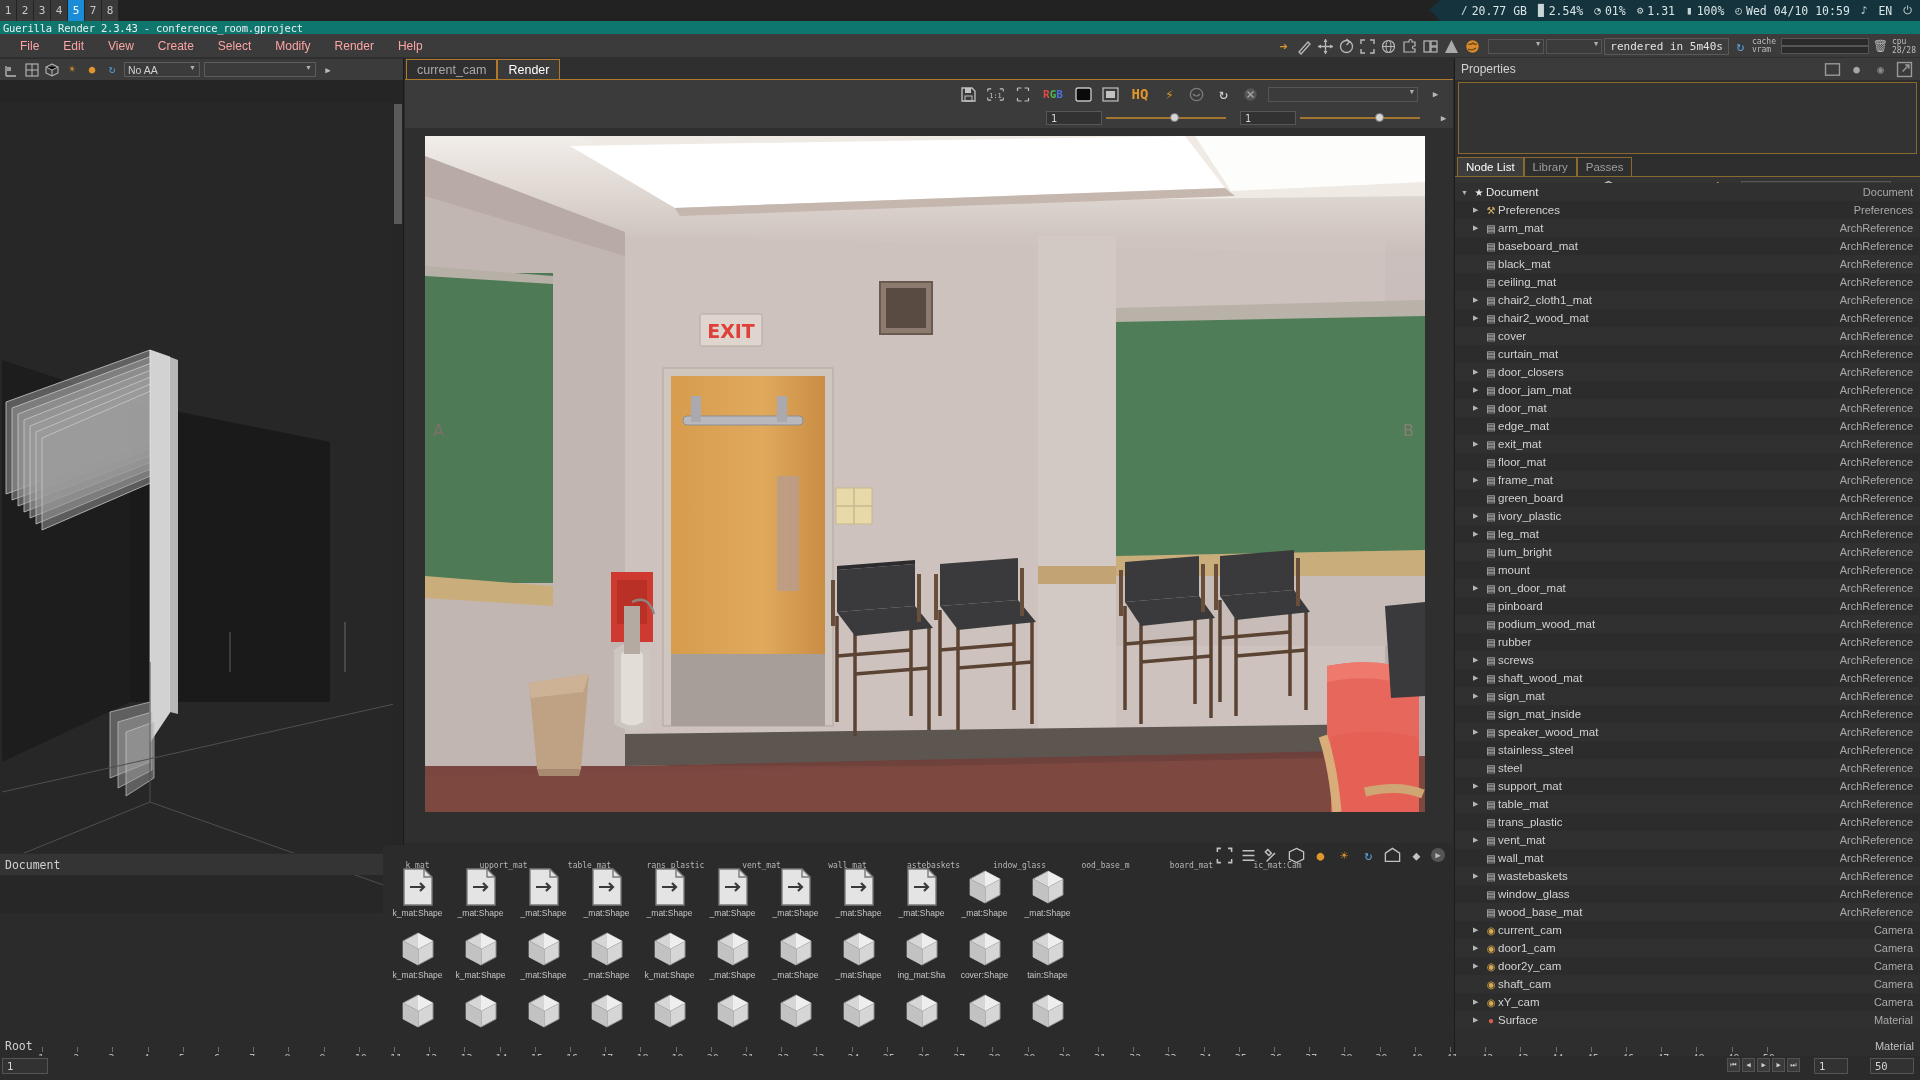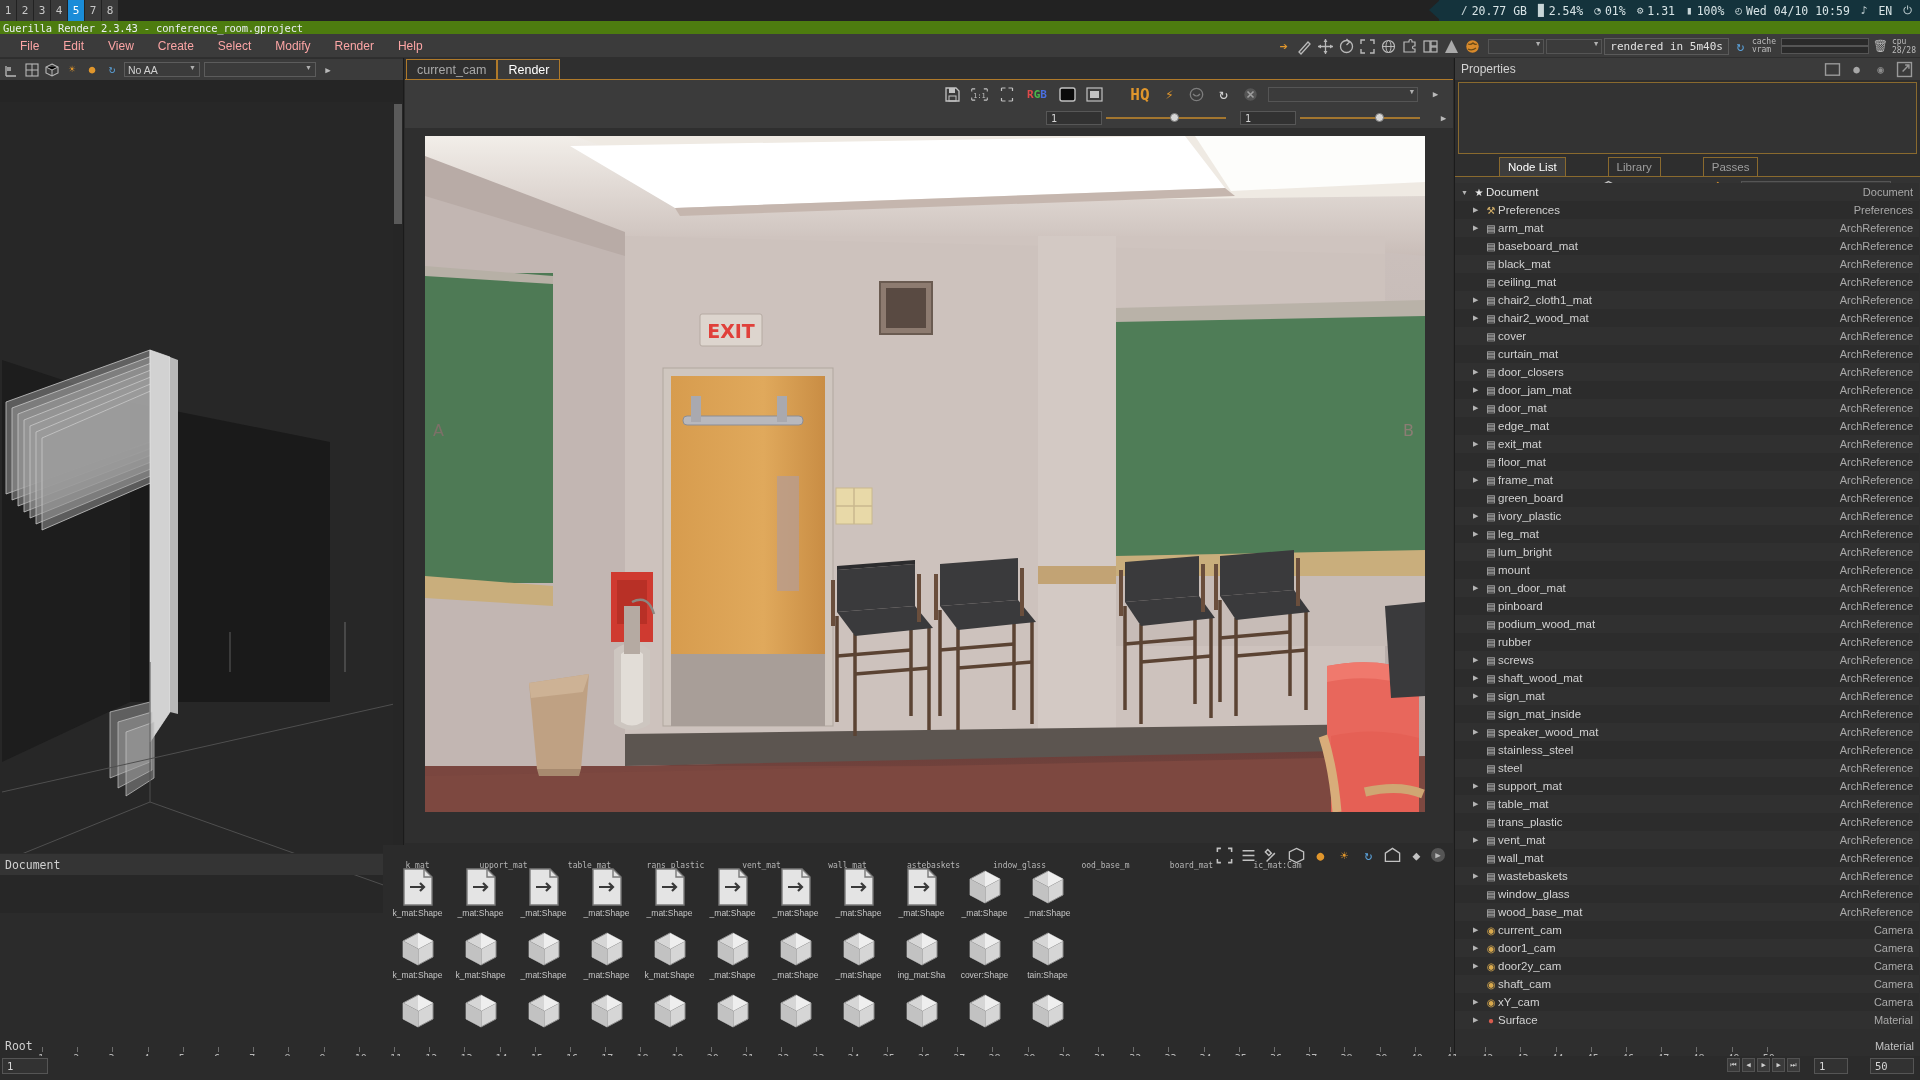--- a/index.html
+++ b/index.html
@@ -23,7 +23,7 @@
 
   
   #titlebar { position:absolute; left:0; top:21px; width:1920px; height:13px;
-    background:#4d7c0f; display:flex; align-items:center; z-index:40; }
+    background:#0f766e; display:flex; align-items:center; z-index:40; }
   #titlebar .txt { font-size:10.5px; color:#e9eef2; padding-left:3px; letter-spacing:-.2px; }
 
   

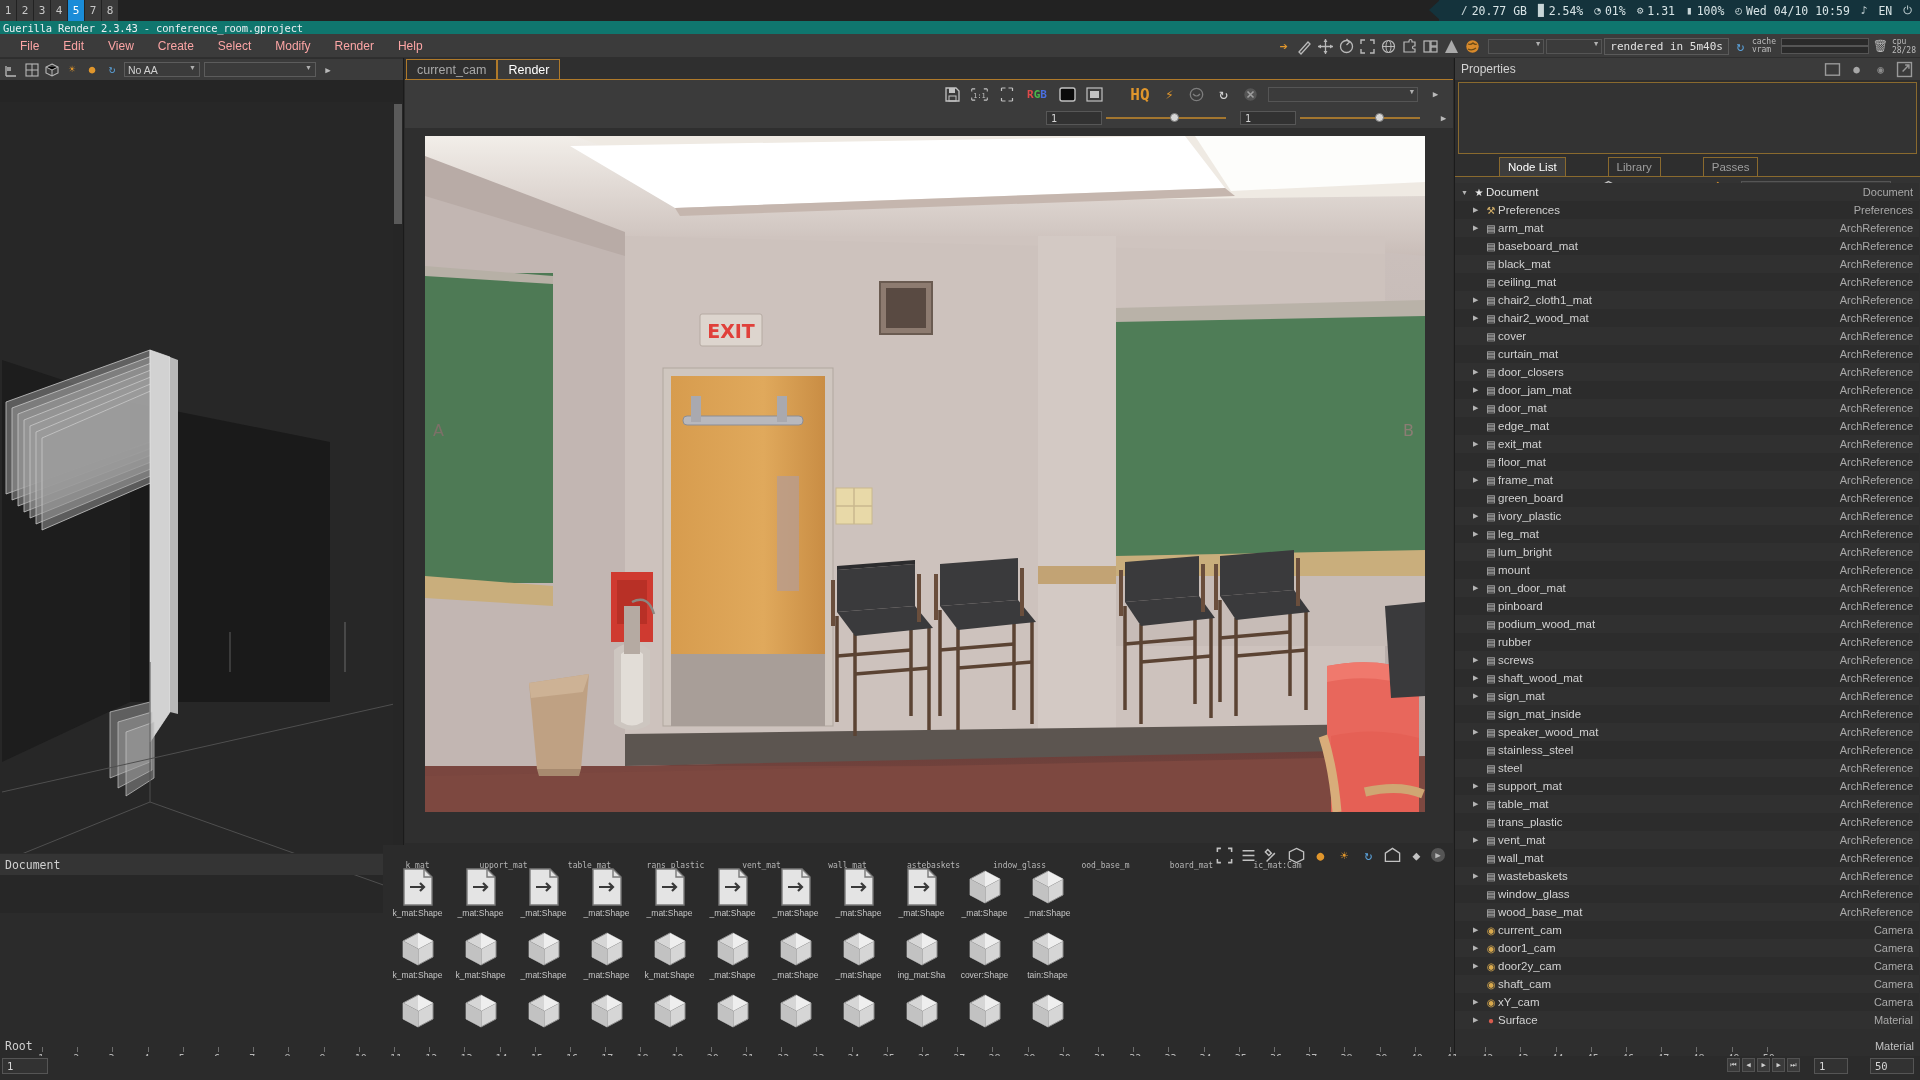--- a/index.html
+++ b/index.html
@@ -391,7 +391,7 @@
       <rect x="2" y="3" width="15" height="13" fill="none" stroke="#c2c2c2" stroke-width="1.2"></rect>
       <rect x="5" y="6" width="9" height="7" fill="#c2c2c2"></rect>
       </svg>
-    <span class="tbtn" style="width:24px;color:#e0962c;font-size:16px;font-weight:bold;margin-left:16px;">HQ</span>
+    <span class="tbtn" style="width:24px;color:#e0962c;font-size:14px;font-weight:bold;">HQ</span>
     <span class="tbtn" style="color:#e0962c;font-size:14px;">⚡</span>
     <svg class="tbtn" width="19" height="19" viewBox="0 0 19 19">
       <circle cx="9.5" cy="9.5" r="6.2" fill="none" stroke="#7d7d7d" stroke-width="1.3"></circle>

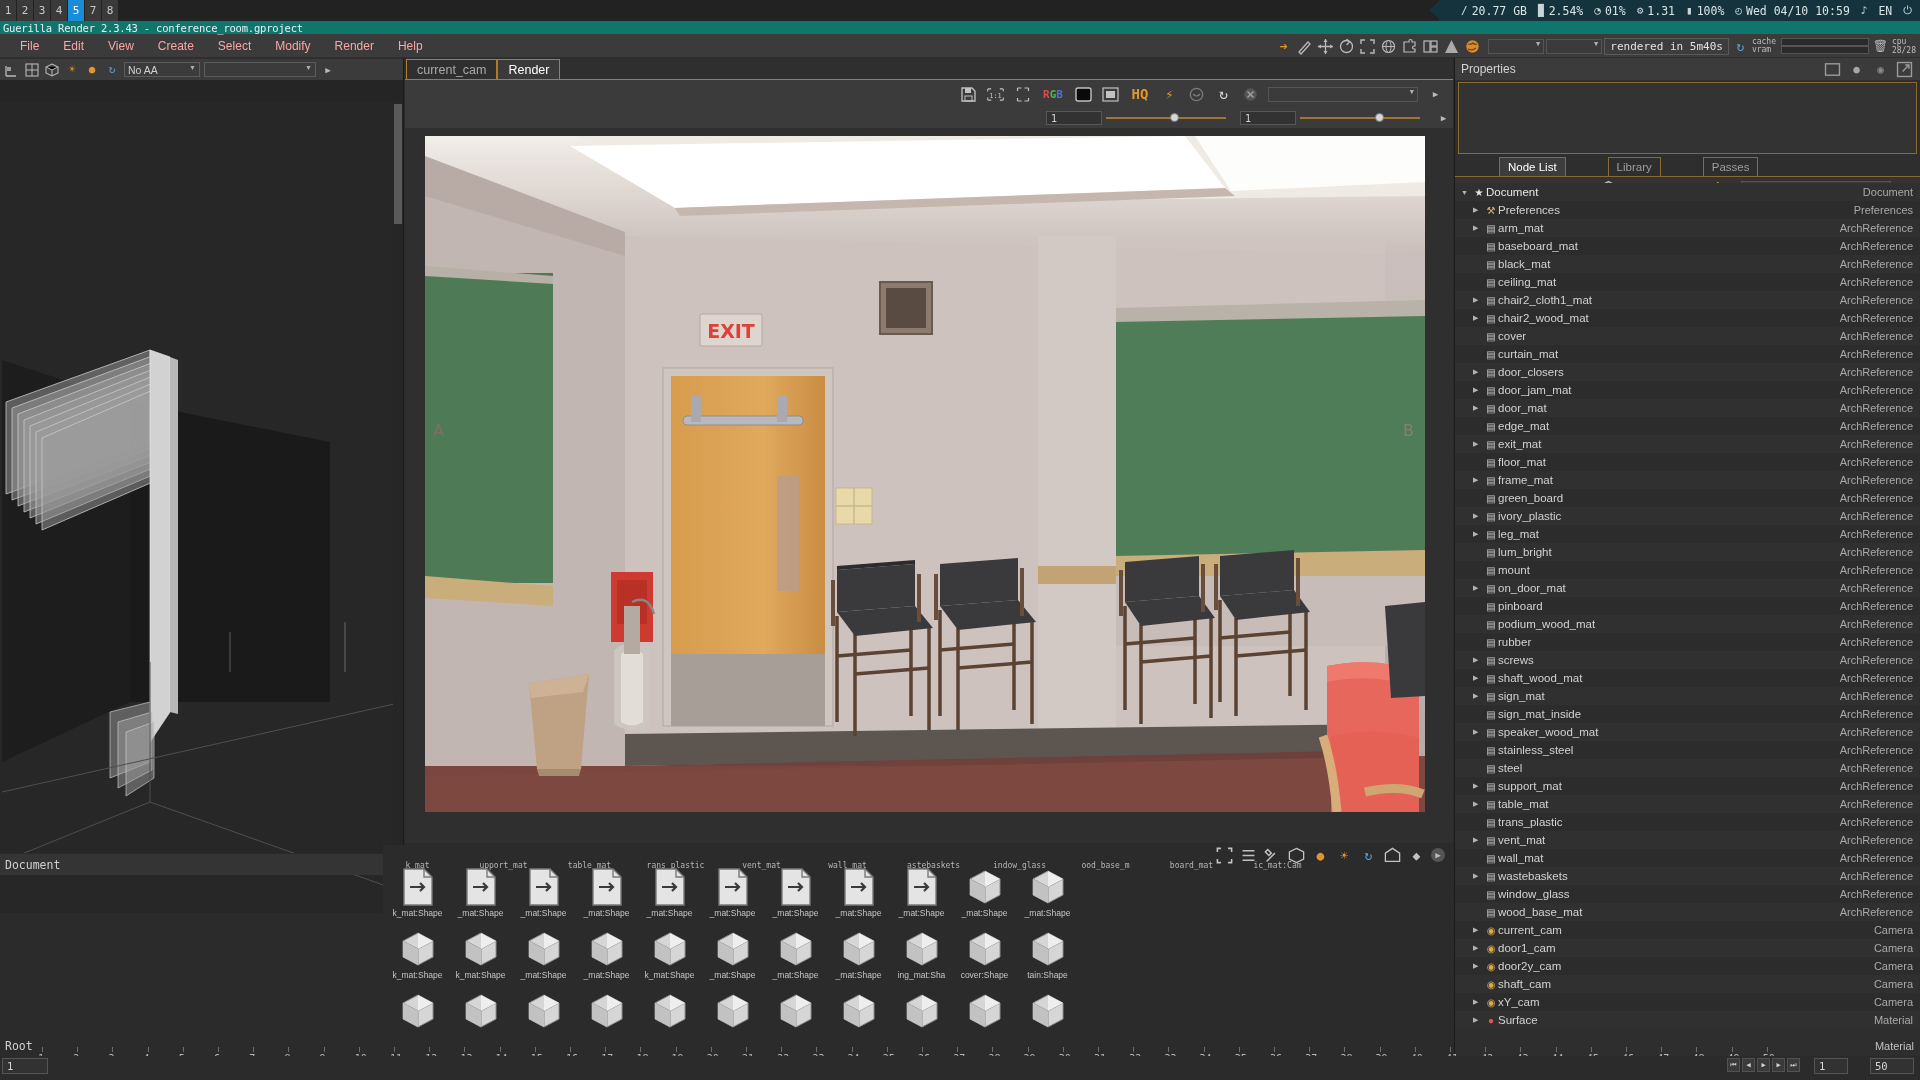--- a/index.html
+++ b/index.html
@@ -104,7 +104,7 @@
     border-bottom:1px solid #8a6a2e; }
   .nltab { height:19px; padding:0 8px; display:flex; align-items:center; font-size:11.5px;
     font-family:"Liberation Sans",sans-serif; border:1px solid #8a6a2e; border-bottom:none;
-    background:#2e2e2e; color:#9e9e9e;margin-left:42px; }
+    background:#2e2e2e; color:#9e9e9e; }
   .nltab.active { background:#3d3d3d; color:#ffffff; }
   #nltoolbar { height:22px; background:#333333; display:flex; align-items:center;
     gap:4px; padding:0 6px; justify-content:flex-end; }

